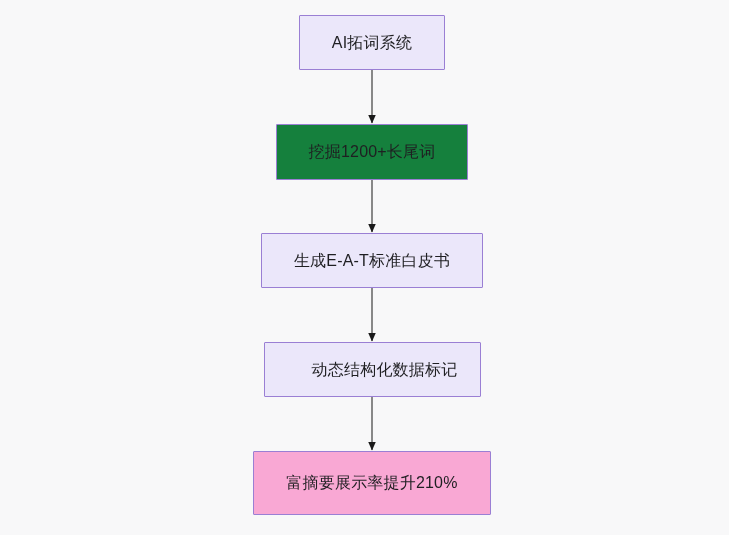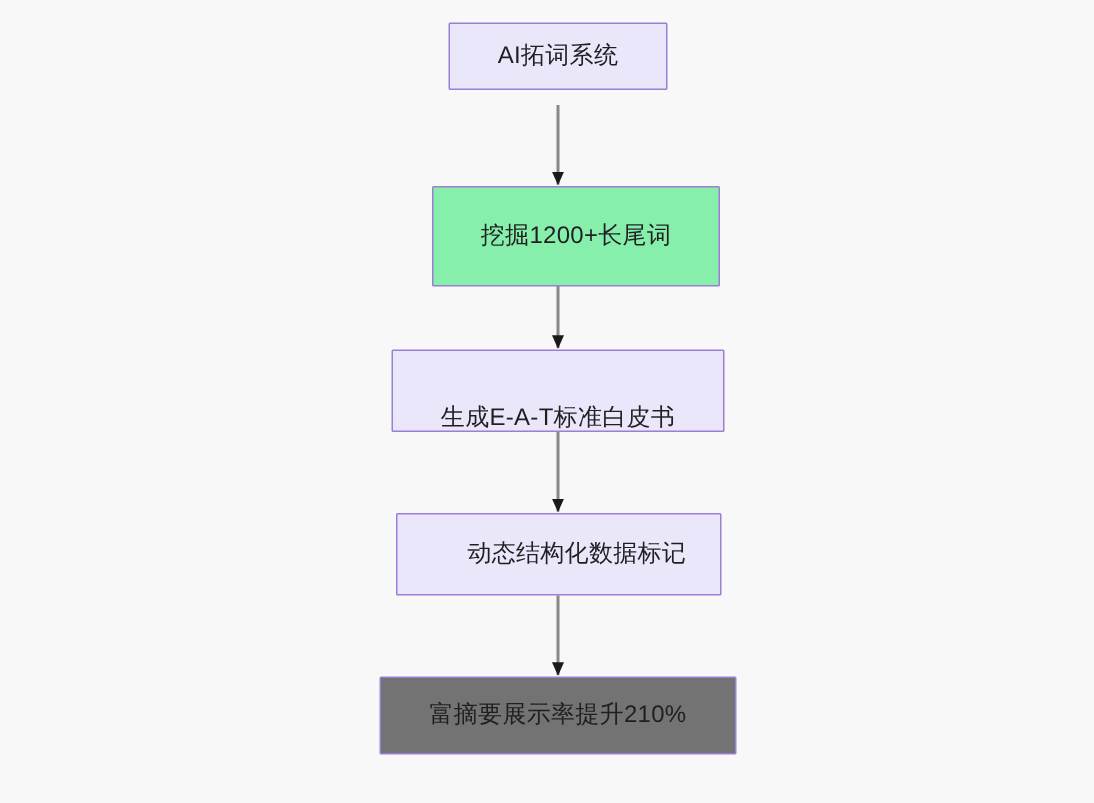--- a/index.html
+++ b/index.html
@@ -62,7 +62,7 @@
     <line x1="372" y1="397" x2="372" y2="450" stroke="#888888" stroke-width="2" marker-end="url(#arrowhead)"></line>
   </svg>
 
-  <div class="node" id="n1" style="left: 299px; top: 15px; width: 146px; height: 45px; background: rgb(235, 231, 250); border-color: rgb(154, 127, 212); color: rgb(31, 31, 34);">
+  <div class="node" id="n1" style="left: 299px; top: 15px; width: 146px; height: 55px; background: rgb(235, 231, 250); border-color: rgb(154, 127, 212); color: rgb(31, 31, 34);">
     <span class="node-label">AI拓词系统</span>
   </div>
 

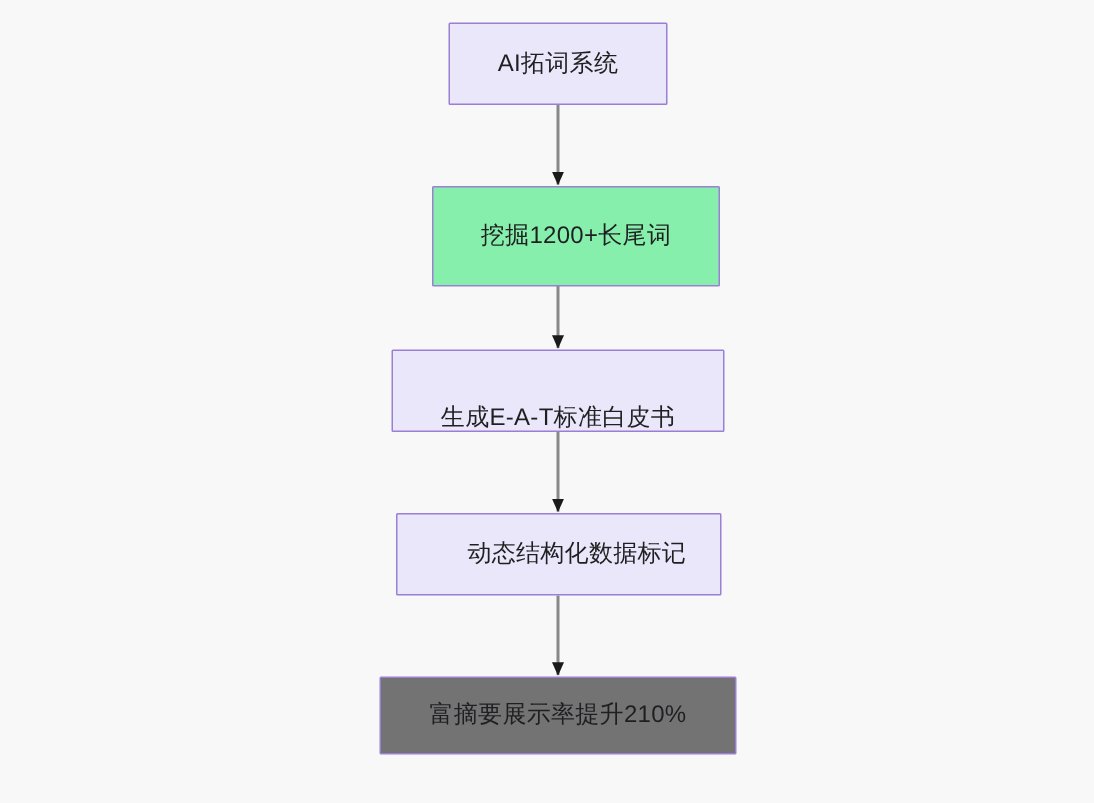--- a/index.html
+++ b/index.html
@@ -66,7 +66,7 @@
     <span class="node-label">AI拓词系统</span>
   </div>
 
-  <div class="node" id="n2" style="left: 288px; top: 124px; width: 192px; height: 67px; background: #86efac; border-color: rgb(154, 127, 212); color: rgb(31, 31, 34);">
+  <div class="node" id="n2" style="left: 276px; top: 124px; width: 192px; height: 56px; background: #15803d; border-color: rgb(154, 127, 212); color: rgb(31, 31, 34);">
     <span class="node-label">挖掘1200+长尾词</span>
   </div>
 

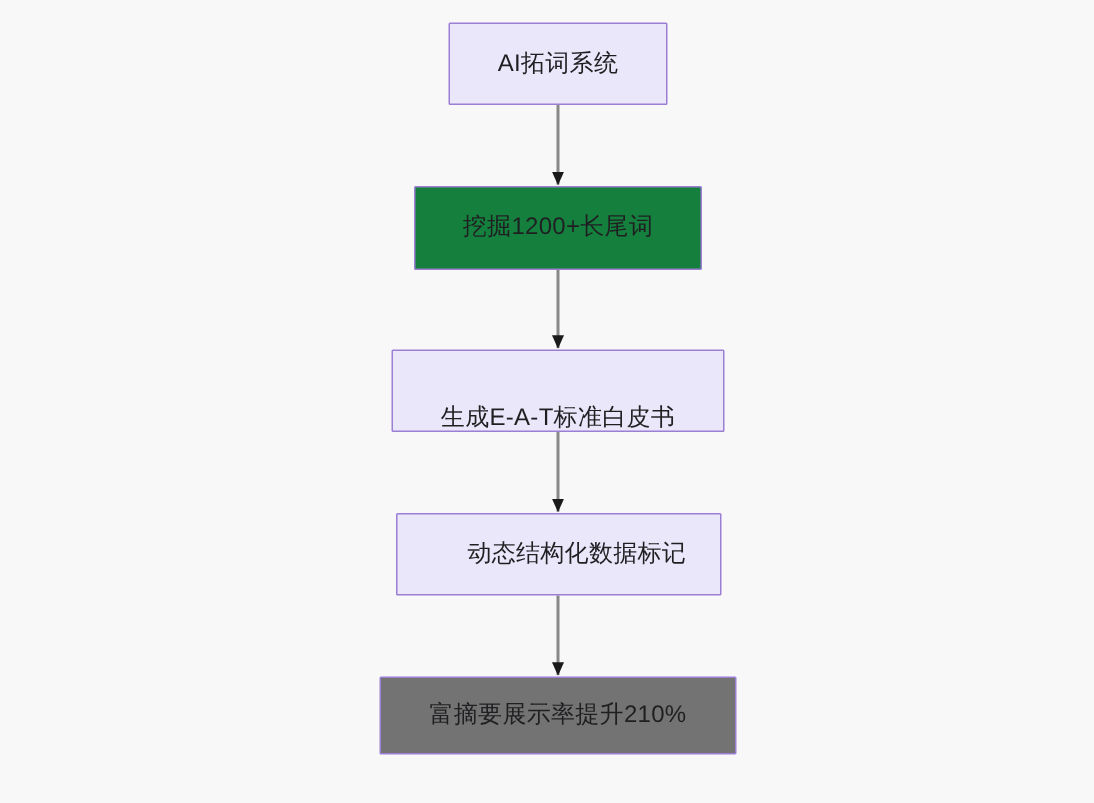--- a/index.html
+++ b/index.html
@@ -70,7 +70,7 @@
     <span class="node-label">挖掘1200+长尾词</span>
   </div>
 
-  <div class="node" id="n3" style="left: 261px; top: 233px; width: 222px; height: 55px; background: rgb(235, 231, 250); border-color: rgb(154, 127, 212); color: rgb(31, 31, 34); align-items: flex-end;">
+  <div class="node" id="n3" style="left: 261px; top: 233px; width: 222px; height: 55px; background: rgb(235, 231, 250); border-color: rgb(154, 127, 212); color: rgb(31, 31, 34);">
     <span class="node-label">生成E-A-T标准白皮书</span>
   </div>
 

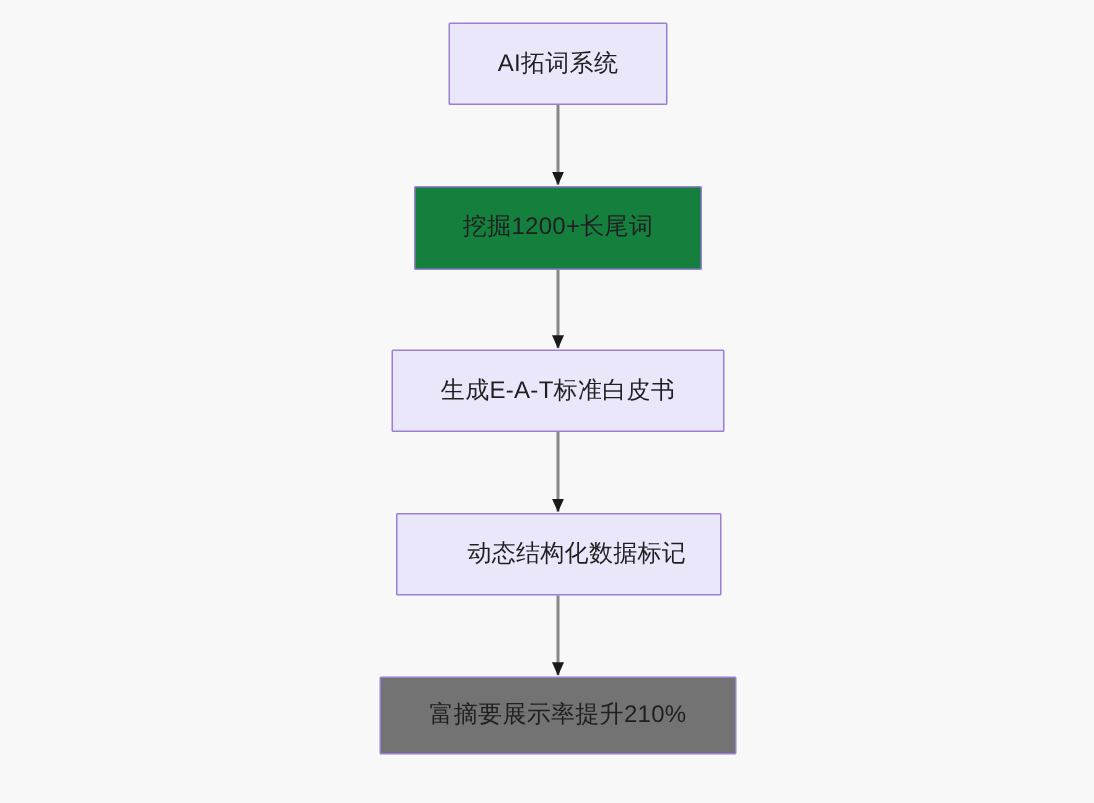--- a/index.html
+++ b/index.html
@@ -78,7 +78,7 @@
     <span class="node-label">动态结构化数据标记</span>
   </div>
 
-  <div class="node" id="n5" style="left: 253px; top: 451px; width: 238px; height: 52px; background: #737373; border-color: rgb(154, 127, 212); color: rgb(31, 31, 34);">
+  <div class="node" id="n5" style="left: 253px; top: 451px; width: 238px; height: 64px; background: #f9a8d4; border-color: rgb(154, 127, 212); color: rgb(31, 31, 34);">
     <span class="node-label">富摘要展示率提升210%</span>
   </div>
 

